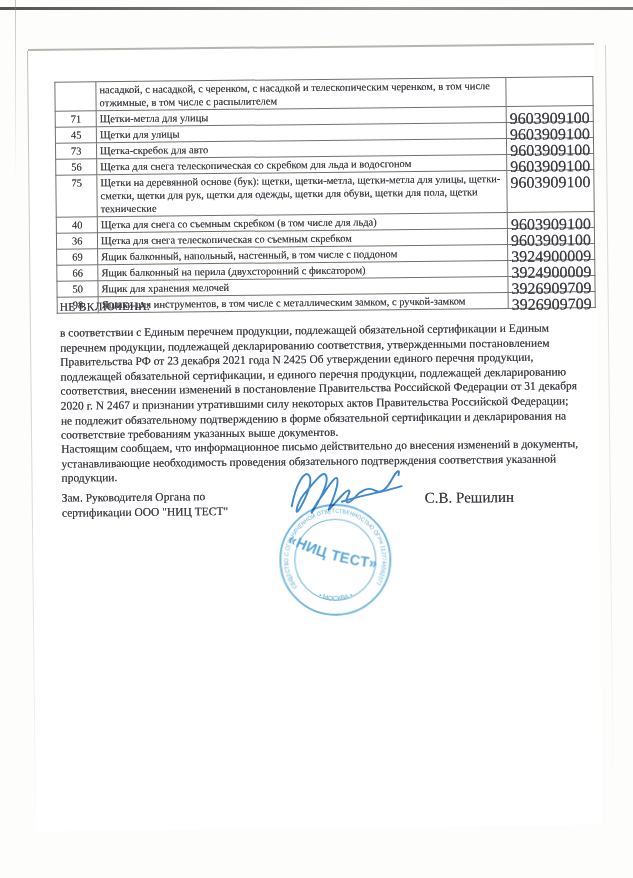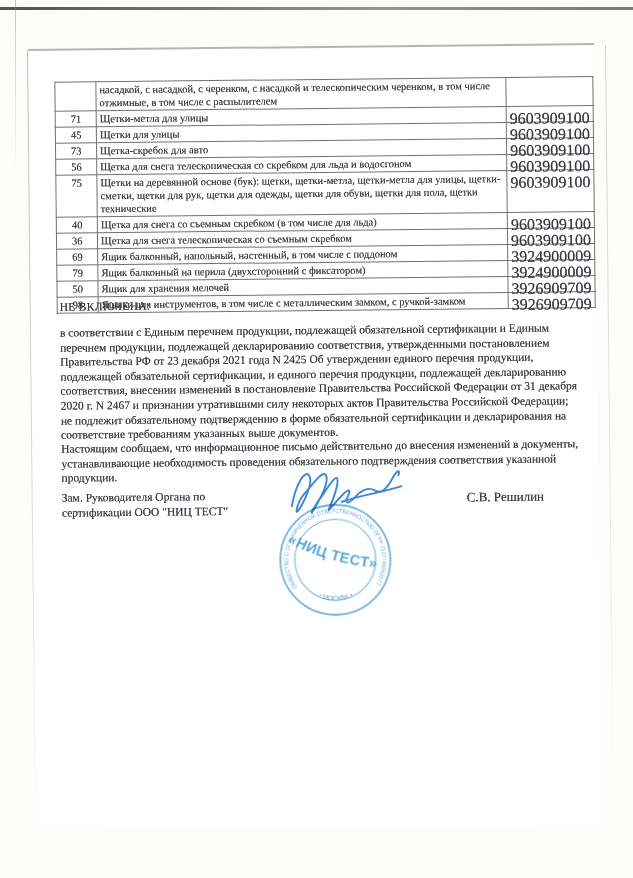--- a/index.html
+++ b/index.html
@@ -122,7 +122,7 @@
         <td class="c-code"><span>3924900009</span></td>
       </tr>
       <tr>
-        <td class="c-num">79</td>
+        <td class="c-num">66</td>
         <td class="c-desc">Ящик балконный на перила (двухсторонний с фиксатором)</td>
         <td class="c-code"><span>3924900009</span></td>
       </tr>

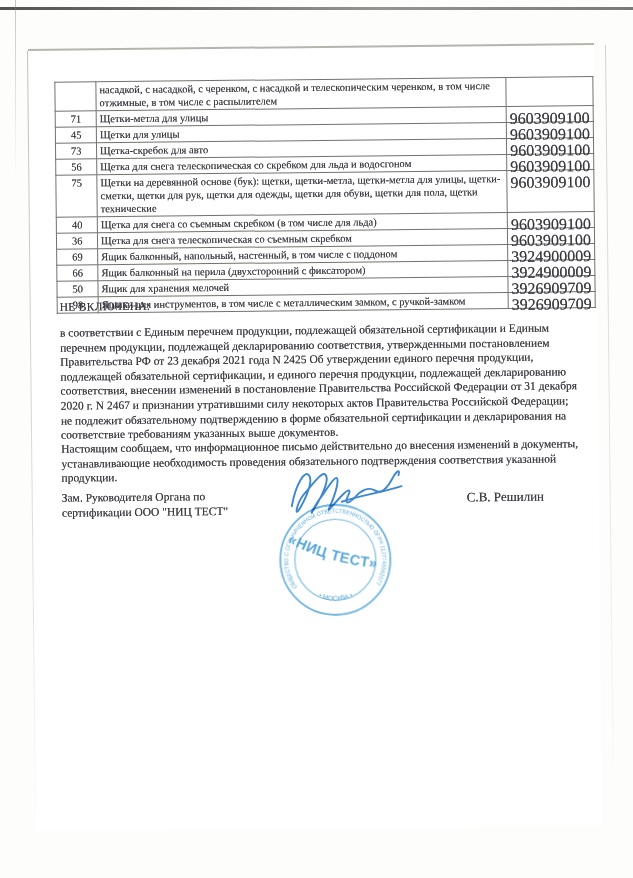--- a/index.html
+++ b/index.html
@@ -59,7 +59,7 @@
   .para2{top:391px;}
   
   .signer{position:absolute;left:29px;top:440px;font-size:11.5px;line-height:15px;white-space:pre-line;}
-  .signer-name{position:absolute;left:392px;top:443px;font-size:13px;margin-left:42px;}
+  .signer-name{position:absolute;left:392px;top:443px;font-size:15px;}
   
   .stamp{position:absolute;left:242px;top:452px;width:120px;height:120px;filter:blur(.25px);mix-blend-mode:multiply;}
   .signature{position:absolute;left:253px;top:412px;width:122px;height:62px;mix-blend-mode:multiply;}

